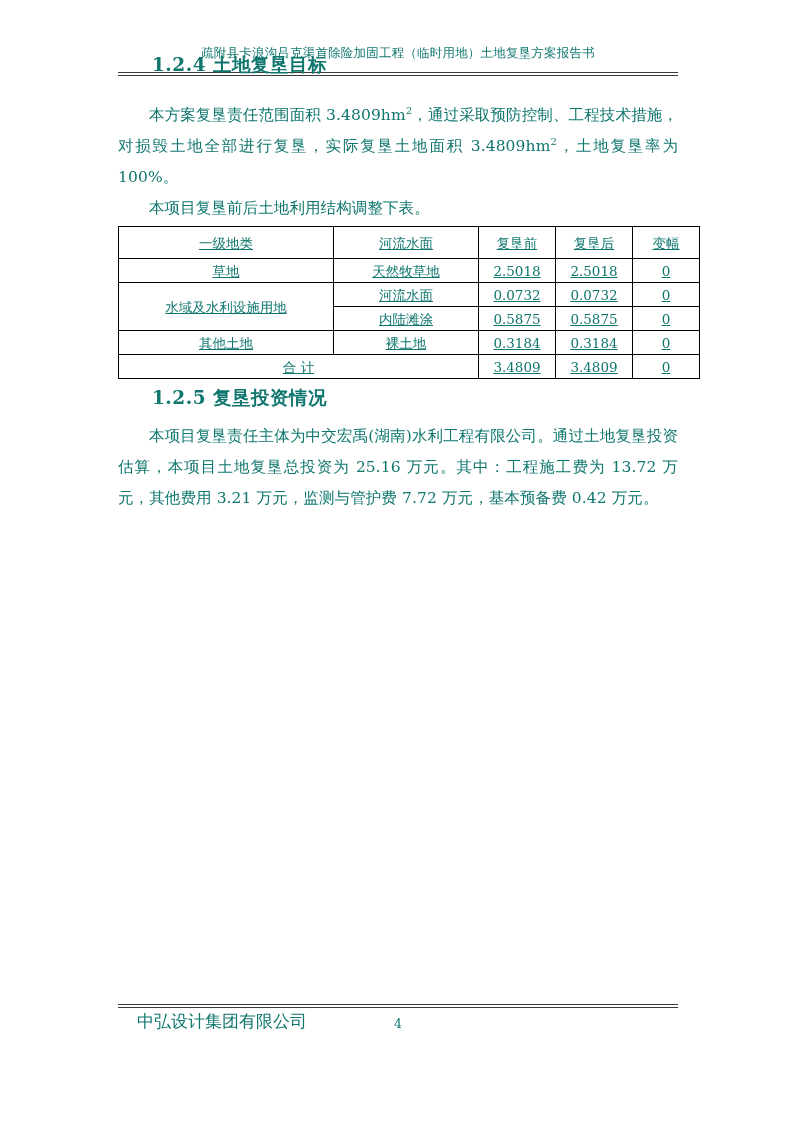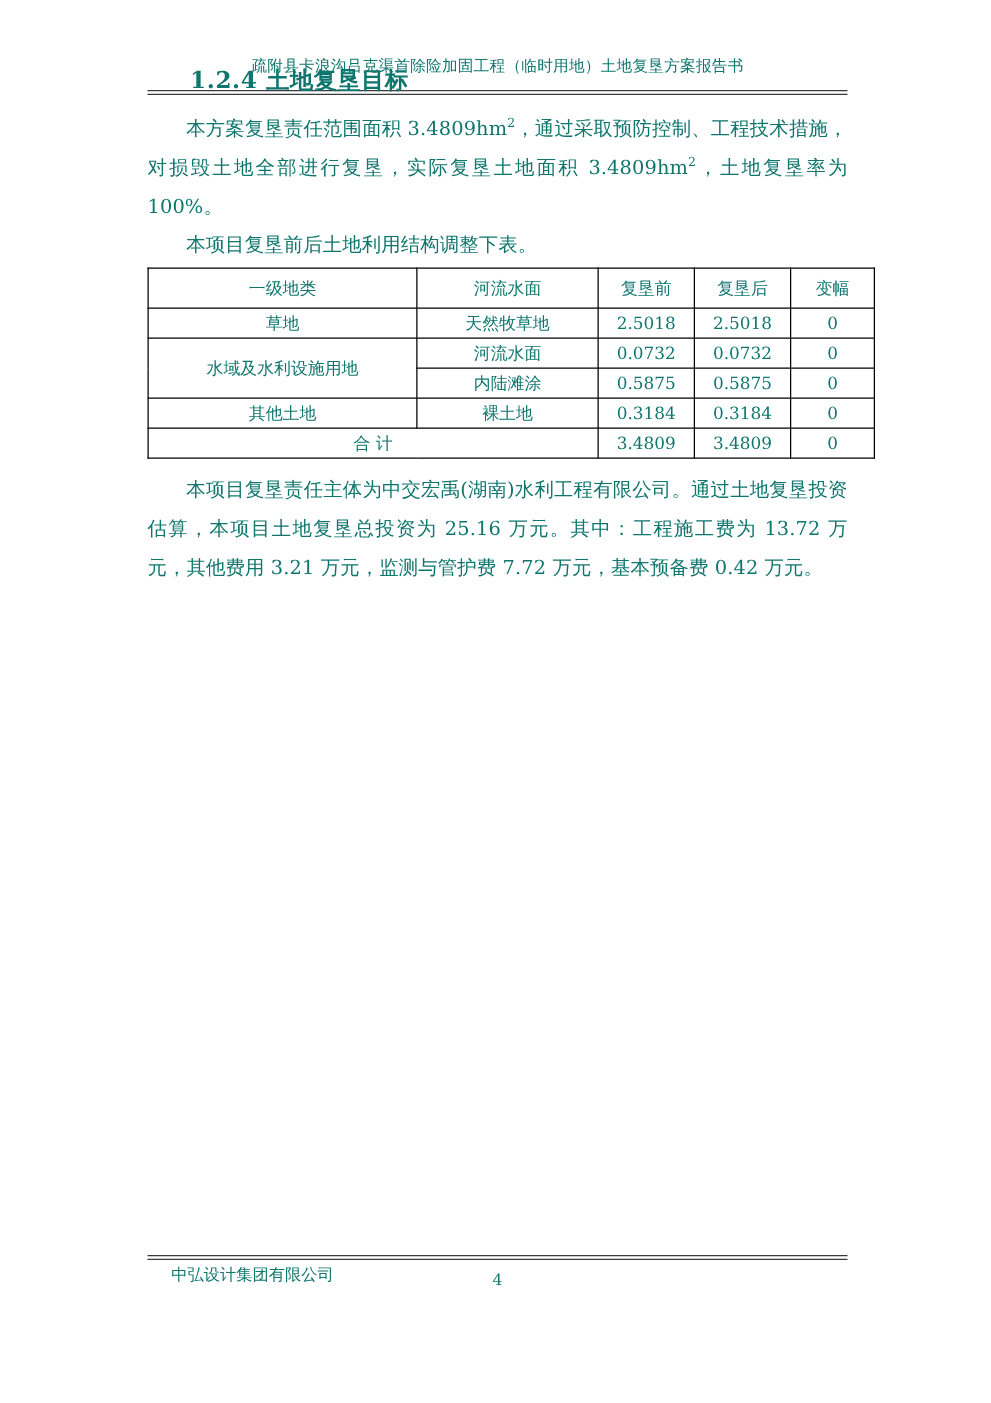--- a/index.html
+++ b/index.html
@@ -161,7 +161,7 @@
       <h2 class="sec">1.2.4  土地复垦目标</h2>
     </div>
 
-    <p class="body" style="margin-top:10px;"><span>本方案复垦责任范围面积 3.4809hm</span><sup>2</sup><span>，通过采取预防控制、工程技术措施，对损毁土地全部进行复垦，实际复垦土地面积 3.4809hm</span><sup>2</sup><span>，土地复垦率为 100%。</span></p>
+    <p class="body" style="margin-top:22px;"><span>本方案复垦责任范围面积 3.4809hm</span><sup>2</sup><span>，通过采取预防控制、工程技术措施，对损毁土地全部进行复垦，实际复垦土地面积 3.4809hm</span><sup>2</sup><span>，土地复垦率为 100%。</span></p>
 
     <p class="body">本项目复垦前后土地利用结构调整下表。</p>
 

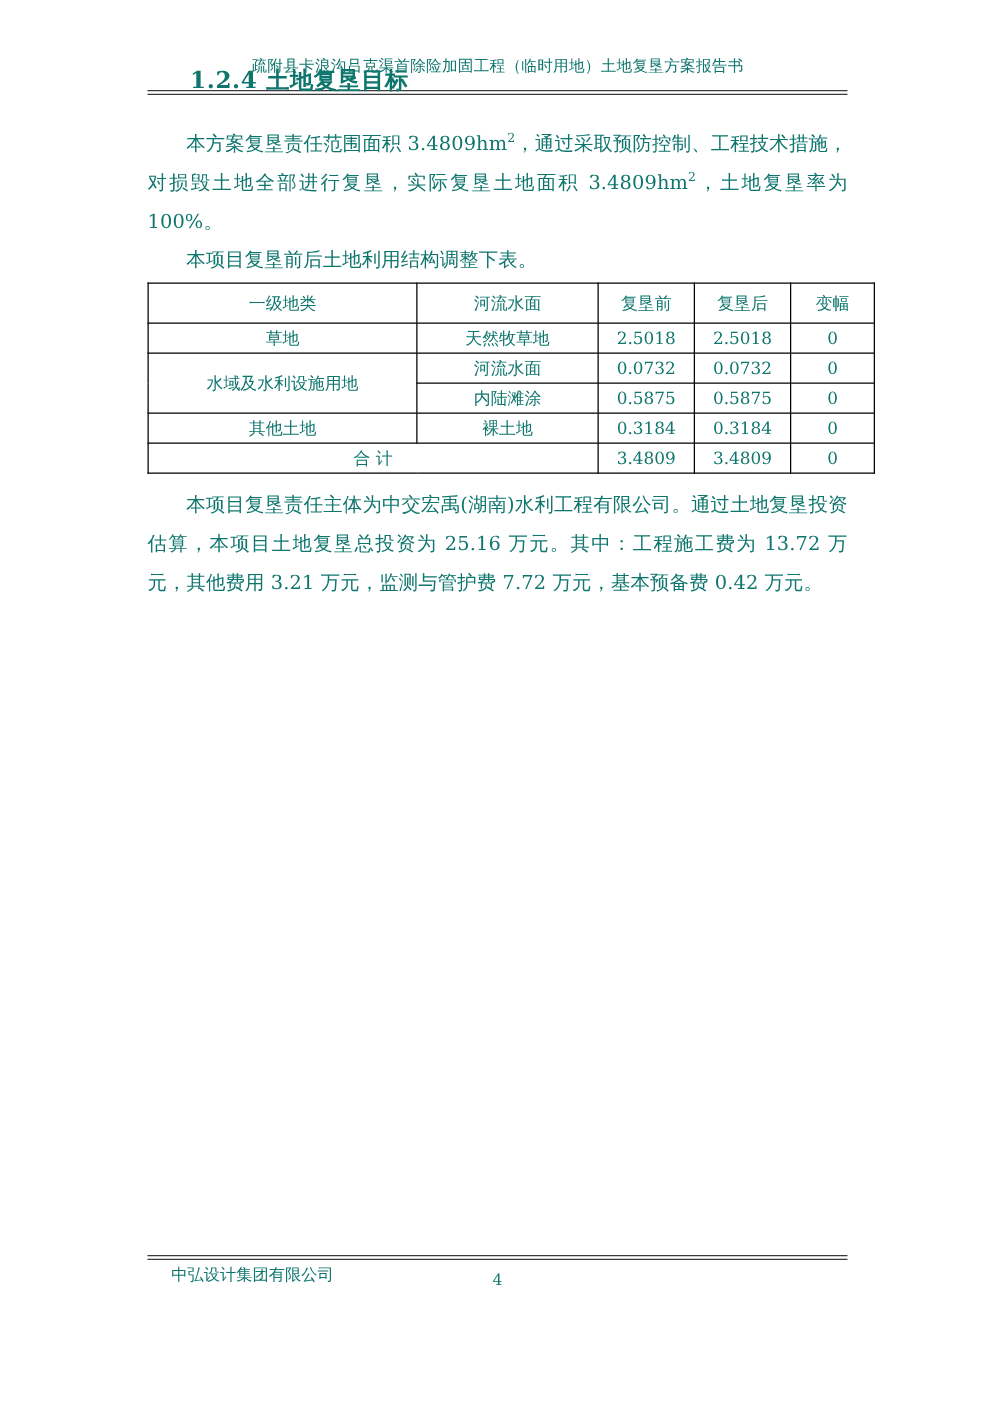--- a/index.html
+++ b/index.html
@@ -132,6 +132,7 @@
     padding: 0 2px;
     line-height: 22px;
     font-family: "DejaVu Serif", "Liberation Serif", serif;
+    text-decoration: underline;
   }
   table.reclaim td.head {
     height: 31px;

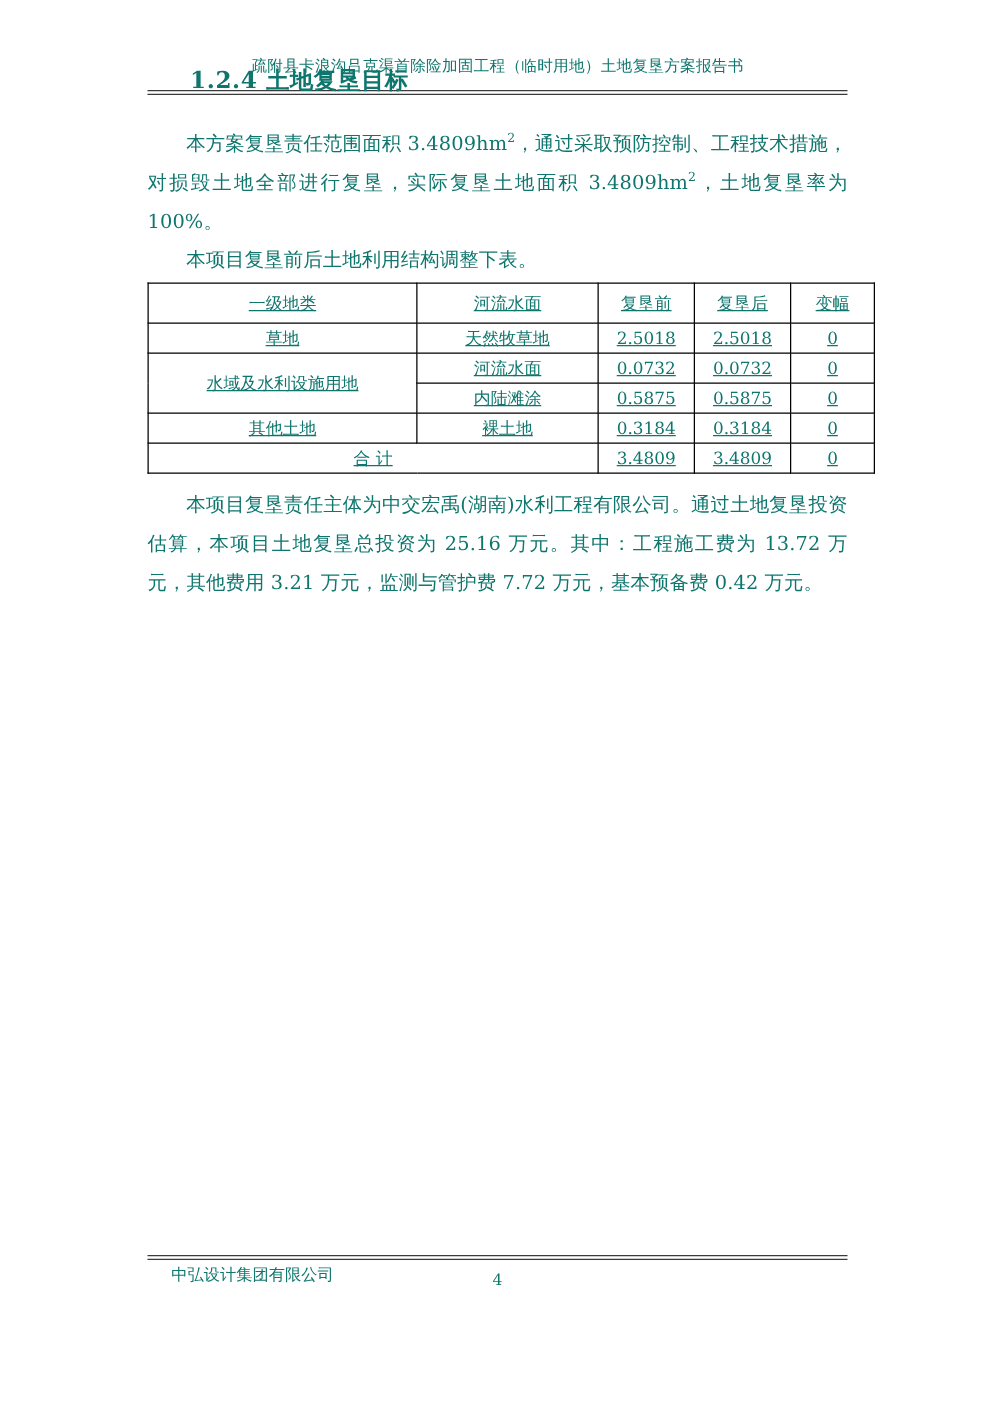--- a/index.html
+++ b/index.html
@@ -212,6 +212,9 @@
       </tbody>
     </table>
 
+    <div class="sec-wrap block-after-table">
+      <h2 class="sec">1.2.5  复垦投资情况</h2>
+    </div>
 
     <p class="body" style="margin-top:10px;">本项目复垦责任主体为中交宏禹(湖南)水利工程有限公司。通过土地复垦投资估算，本项目土地复垦总投资为 25.16 万元。其中：工程施工费为 13.72 万元，其他费用 3.21 万元，监测与管护费 7.72 万元，基本预备费 0.42 万元。</p>
 

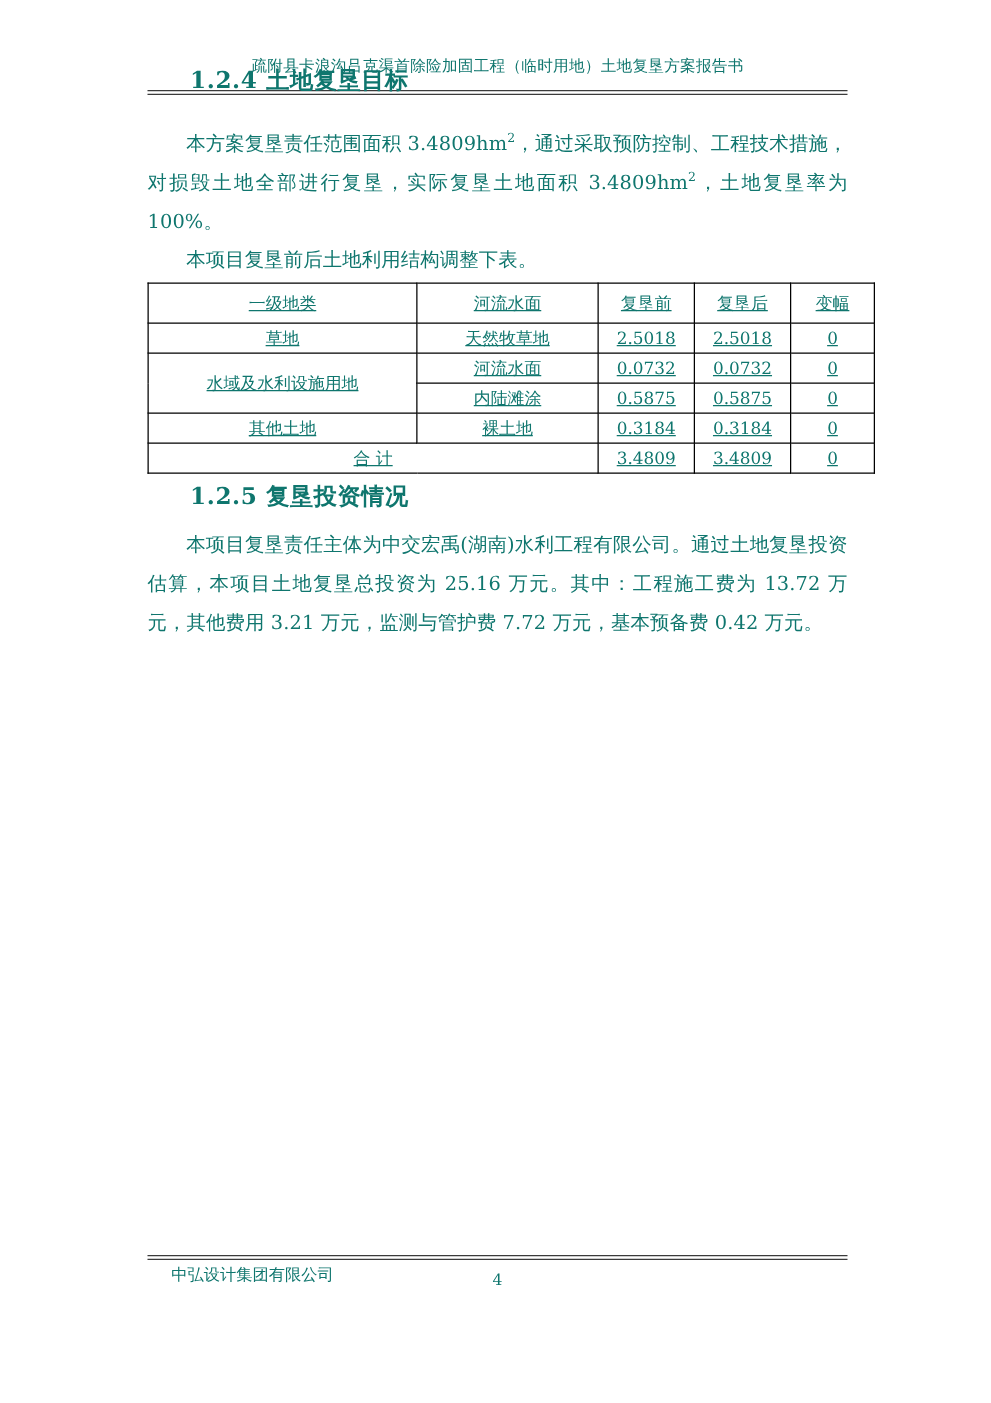--- a/index.html
+++ b/index.html
@@ -62,7 +62,7 @@
     position: absolute;
     left: 137px;
     top: 1012px;
-    font-size: 13px;
+    font-size: 17px;
     line-height: 18px;
   }
   .footer-page {

